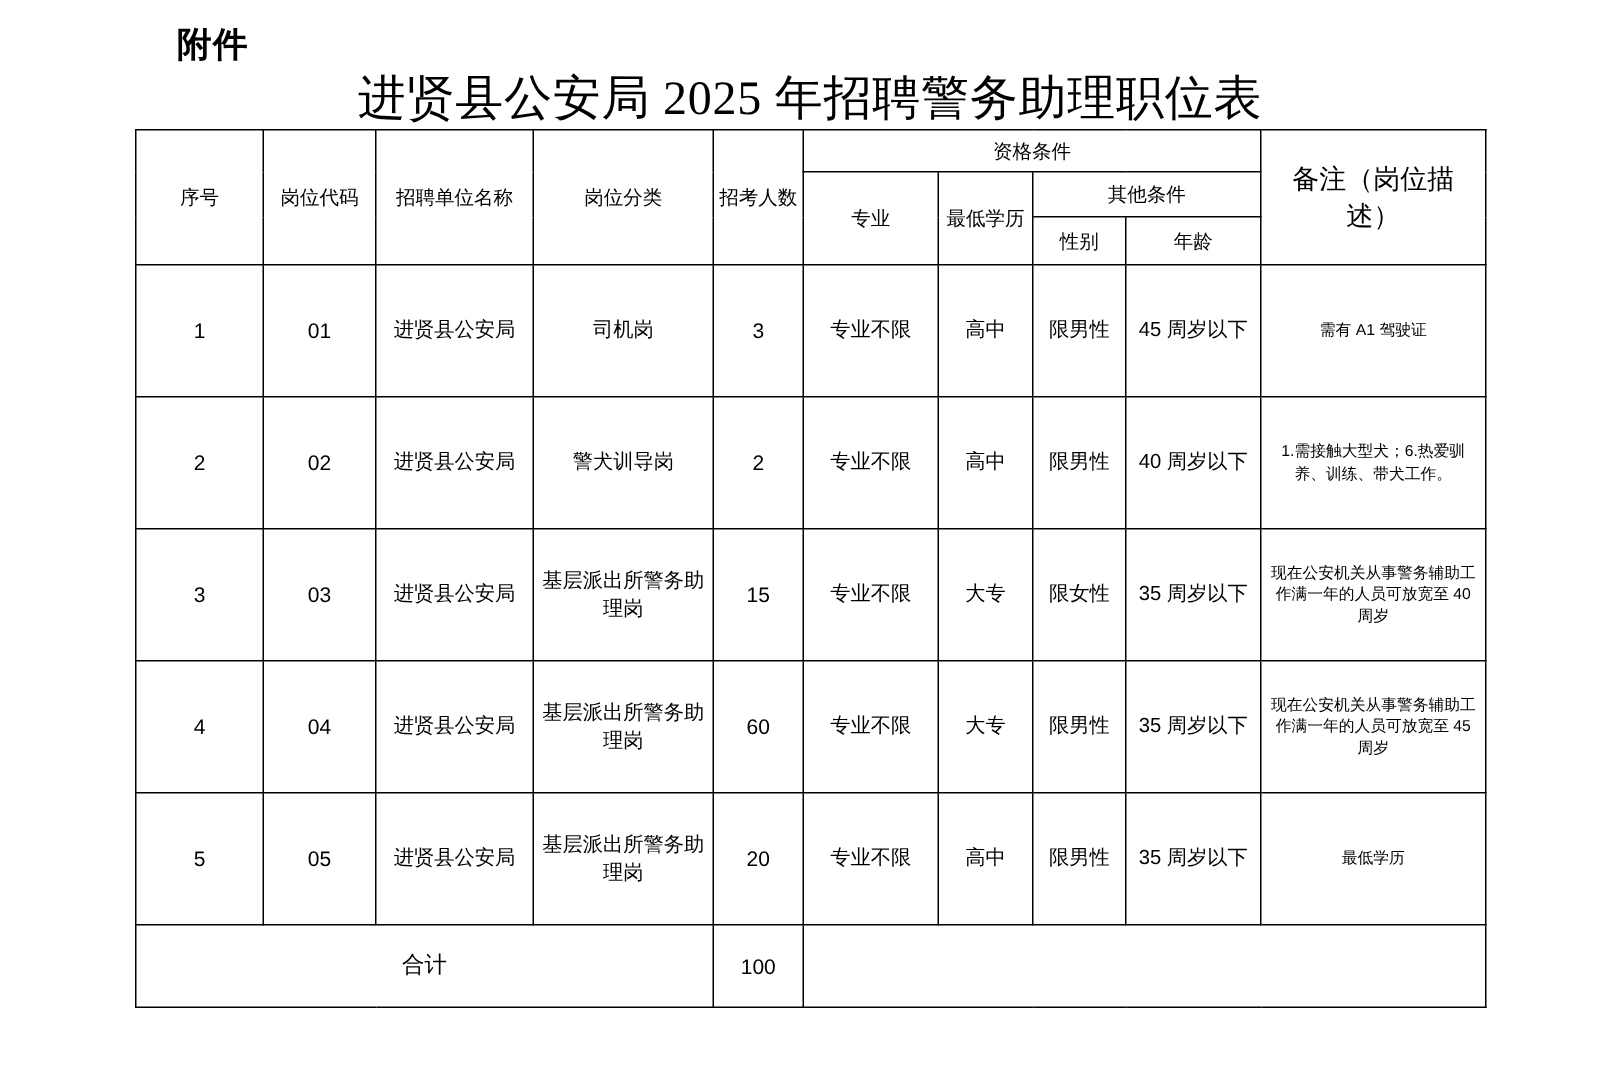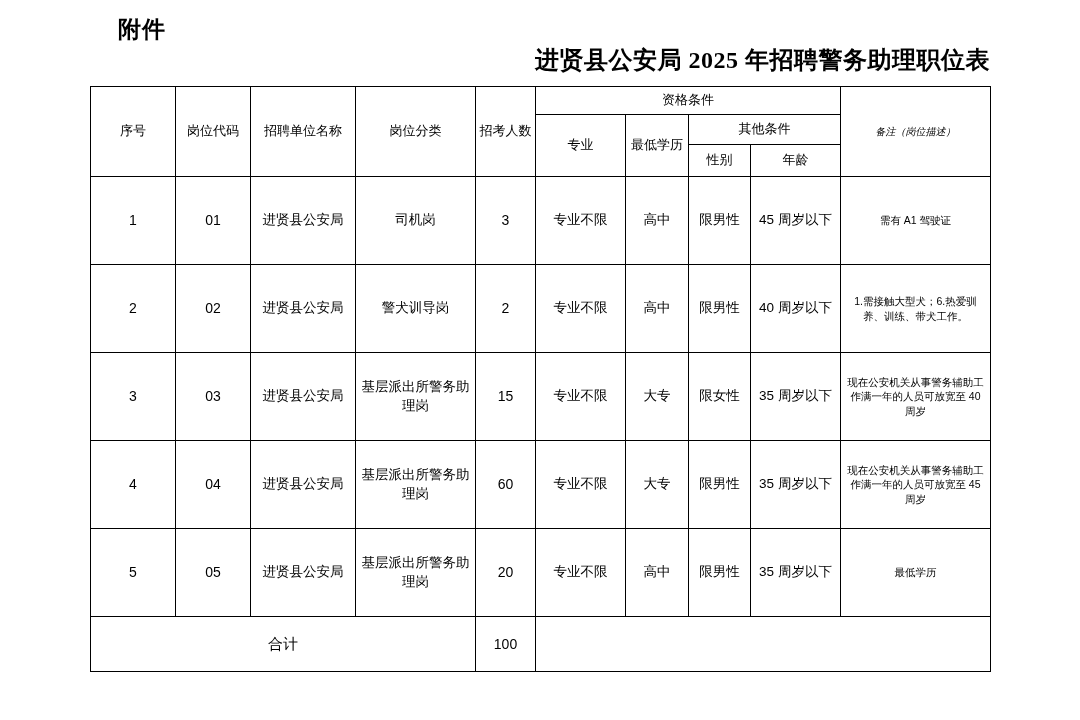--- a/index.html
+++ b/index.html
@@ -34,9 +34,9 @@
     left: 90px;
     top: 44px;
     width: 900px;
-    text-align: right;
-    font-size: 24px;
-    font-weight: 700;
+    text-align: center;
+    font-size: 32px;
+    font-weight: 400;
     font-family: "Liberation Serif", serif;
     letter-spacing: 0.5px;
   }

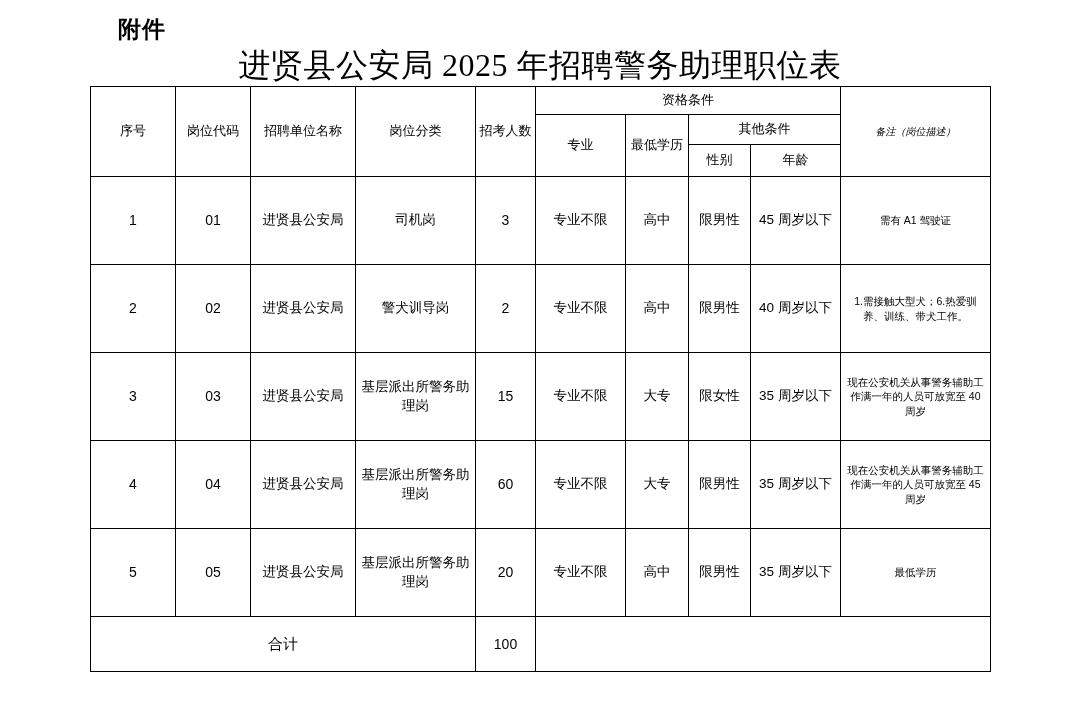--- a/index.html
+++ b/index.html
@@ -61,7 +61,6 @@
   .hdr {
     font-size: 13px;
     font-weight: 700;
-    font-family: Liberation Mono, monospace;
   }
   .hdr-sm {
     font-size: 10px;

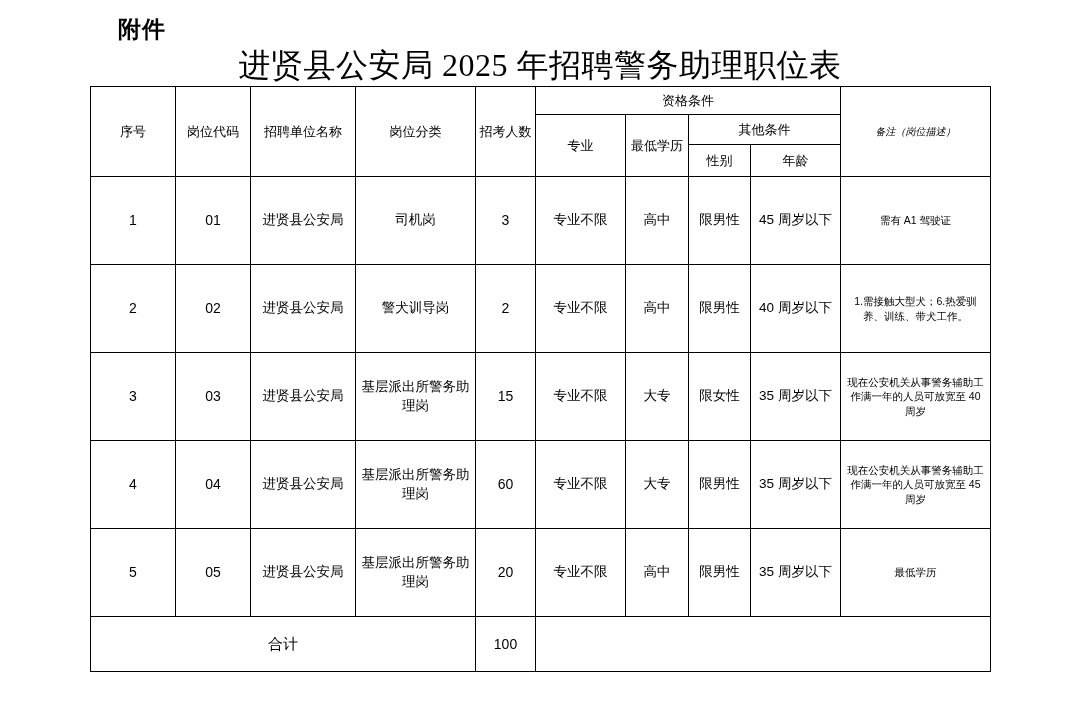--- a/index.html
+++ b/index.html
@@ -63,9 +63,8 @@
     font-weight: 700;
   }
   .hdr-sm {
-    font-size: 10px;
+    font-size: 18px;
     font-weight: 700;
-    font-style: italic;
   }
   .cell {
     font-size: 14px;

